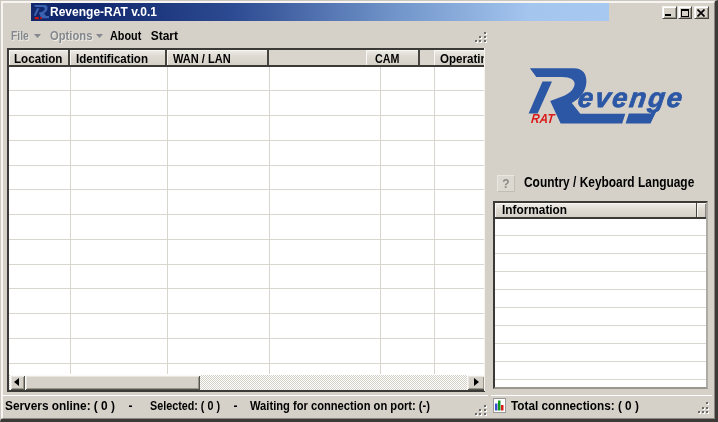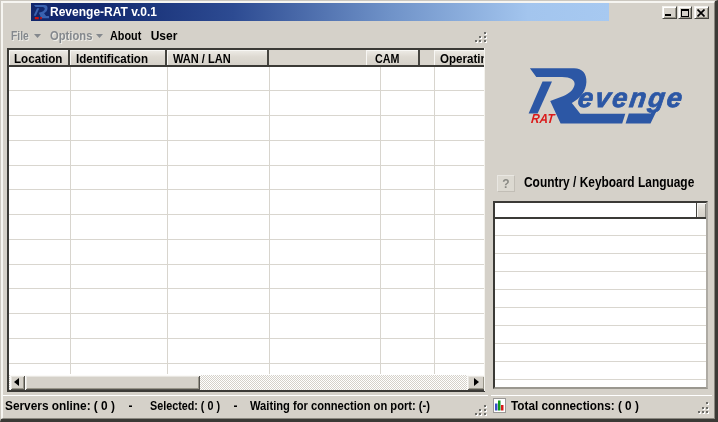--- a/index.html
+++ b/index.html
@@ -96,7 +96,7 @@
     <path d="M0 0 L7 0 L3.5 4 Z" fill="#84888d"></path>
   </svg>
 <div class="mi" style="left:110px;transform:scaleX(0.903)">About</div>
-<div class="mi" style="left:150.7px">User</div>
+<div class="mi" style="left:150.7px">Start</div>
 <div class="grip abs" style="left:474.5px;top:31.5px">
   <i style="left:9px;top:0"></i>
   <i style="left:4.5px;top:4px"></i>

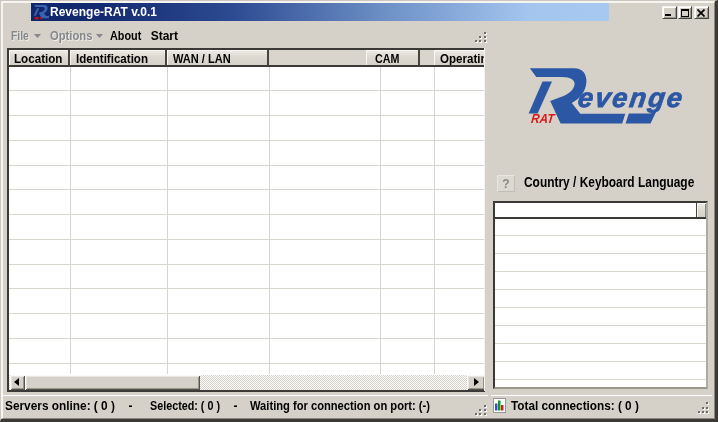--- a/index.html
+++ b/index.html
@@ -161,6 +161,7 @@
 <div class="abs" id="clabel">Country / Keyboard Language</div>
 
 <div class="abs" id="lv">
+  <div class="abs" id="lv-head"><span>Information</span></div>
   <div class="abs" id="lv-head2"></div>
   <div class="abs" id="lv-sep"></div>
   <div class="abs" id="lv-body"></div>

